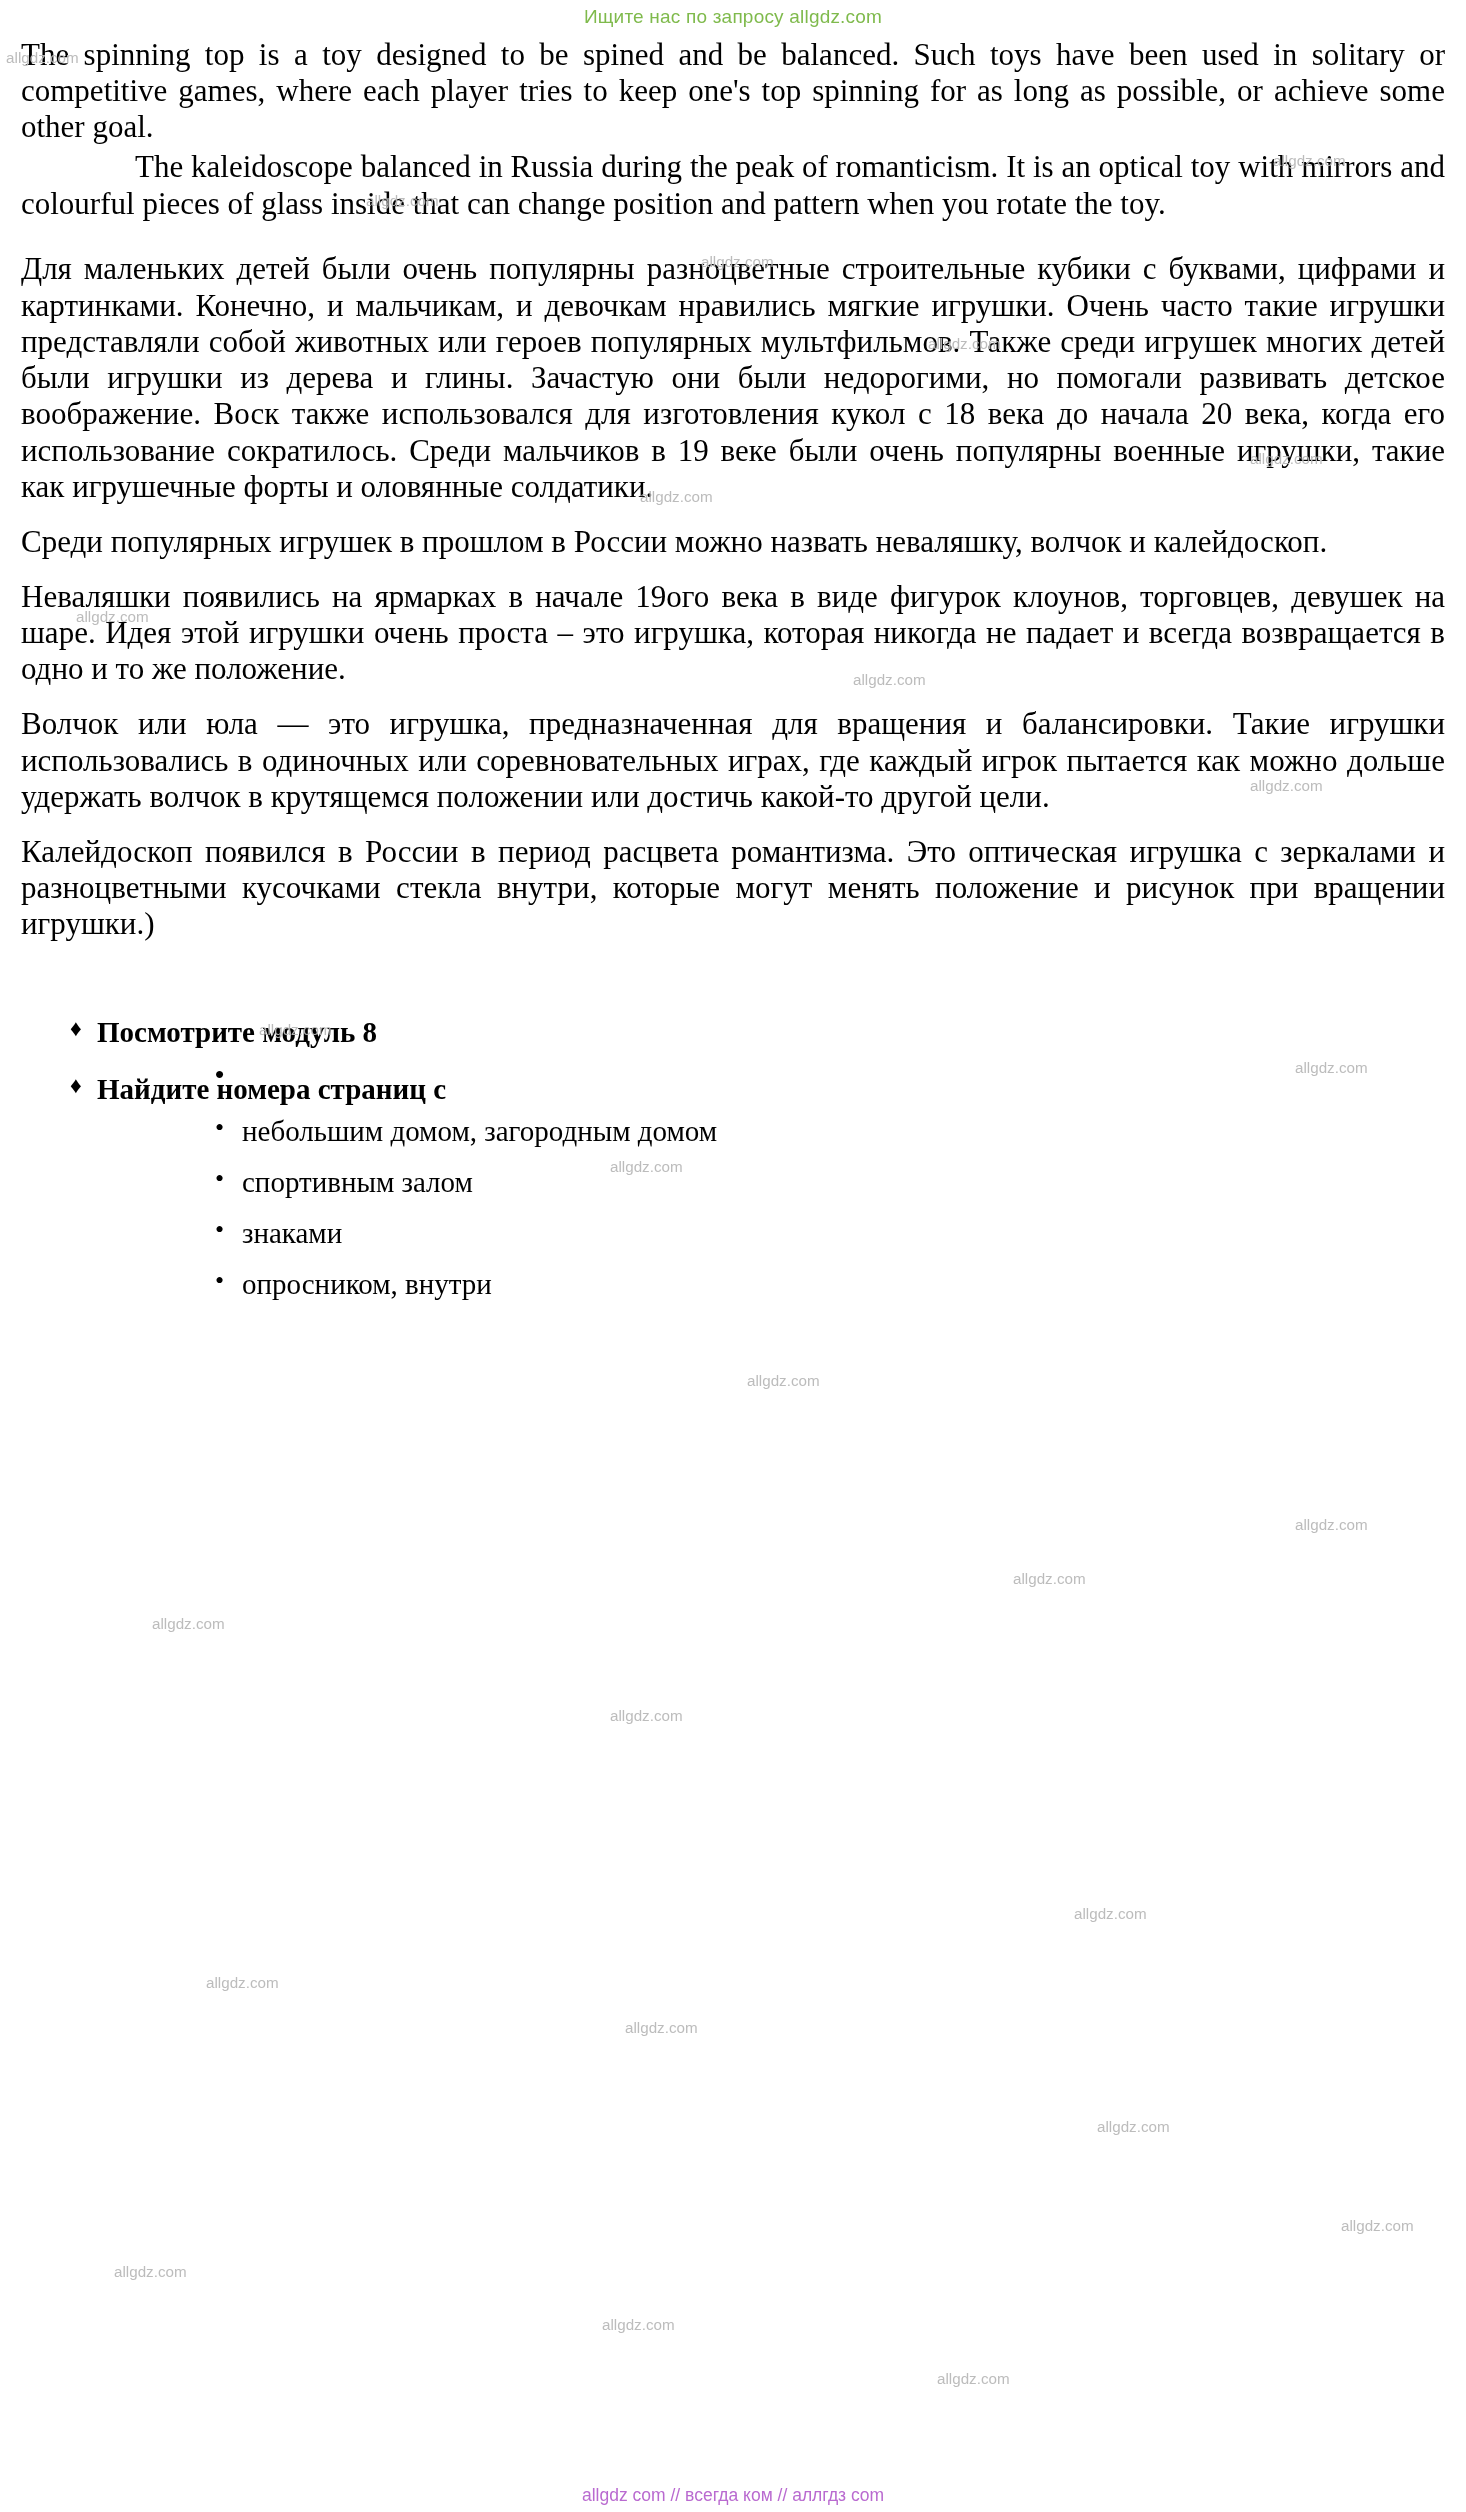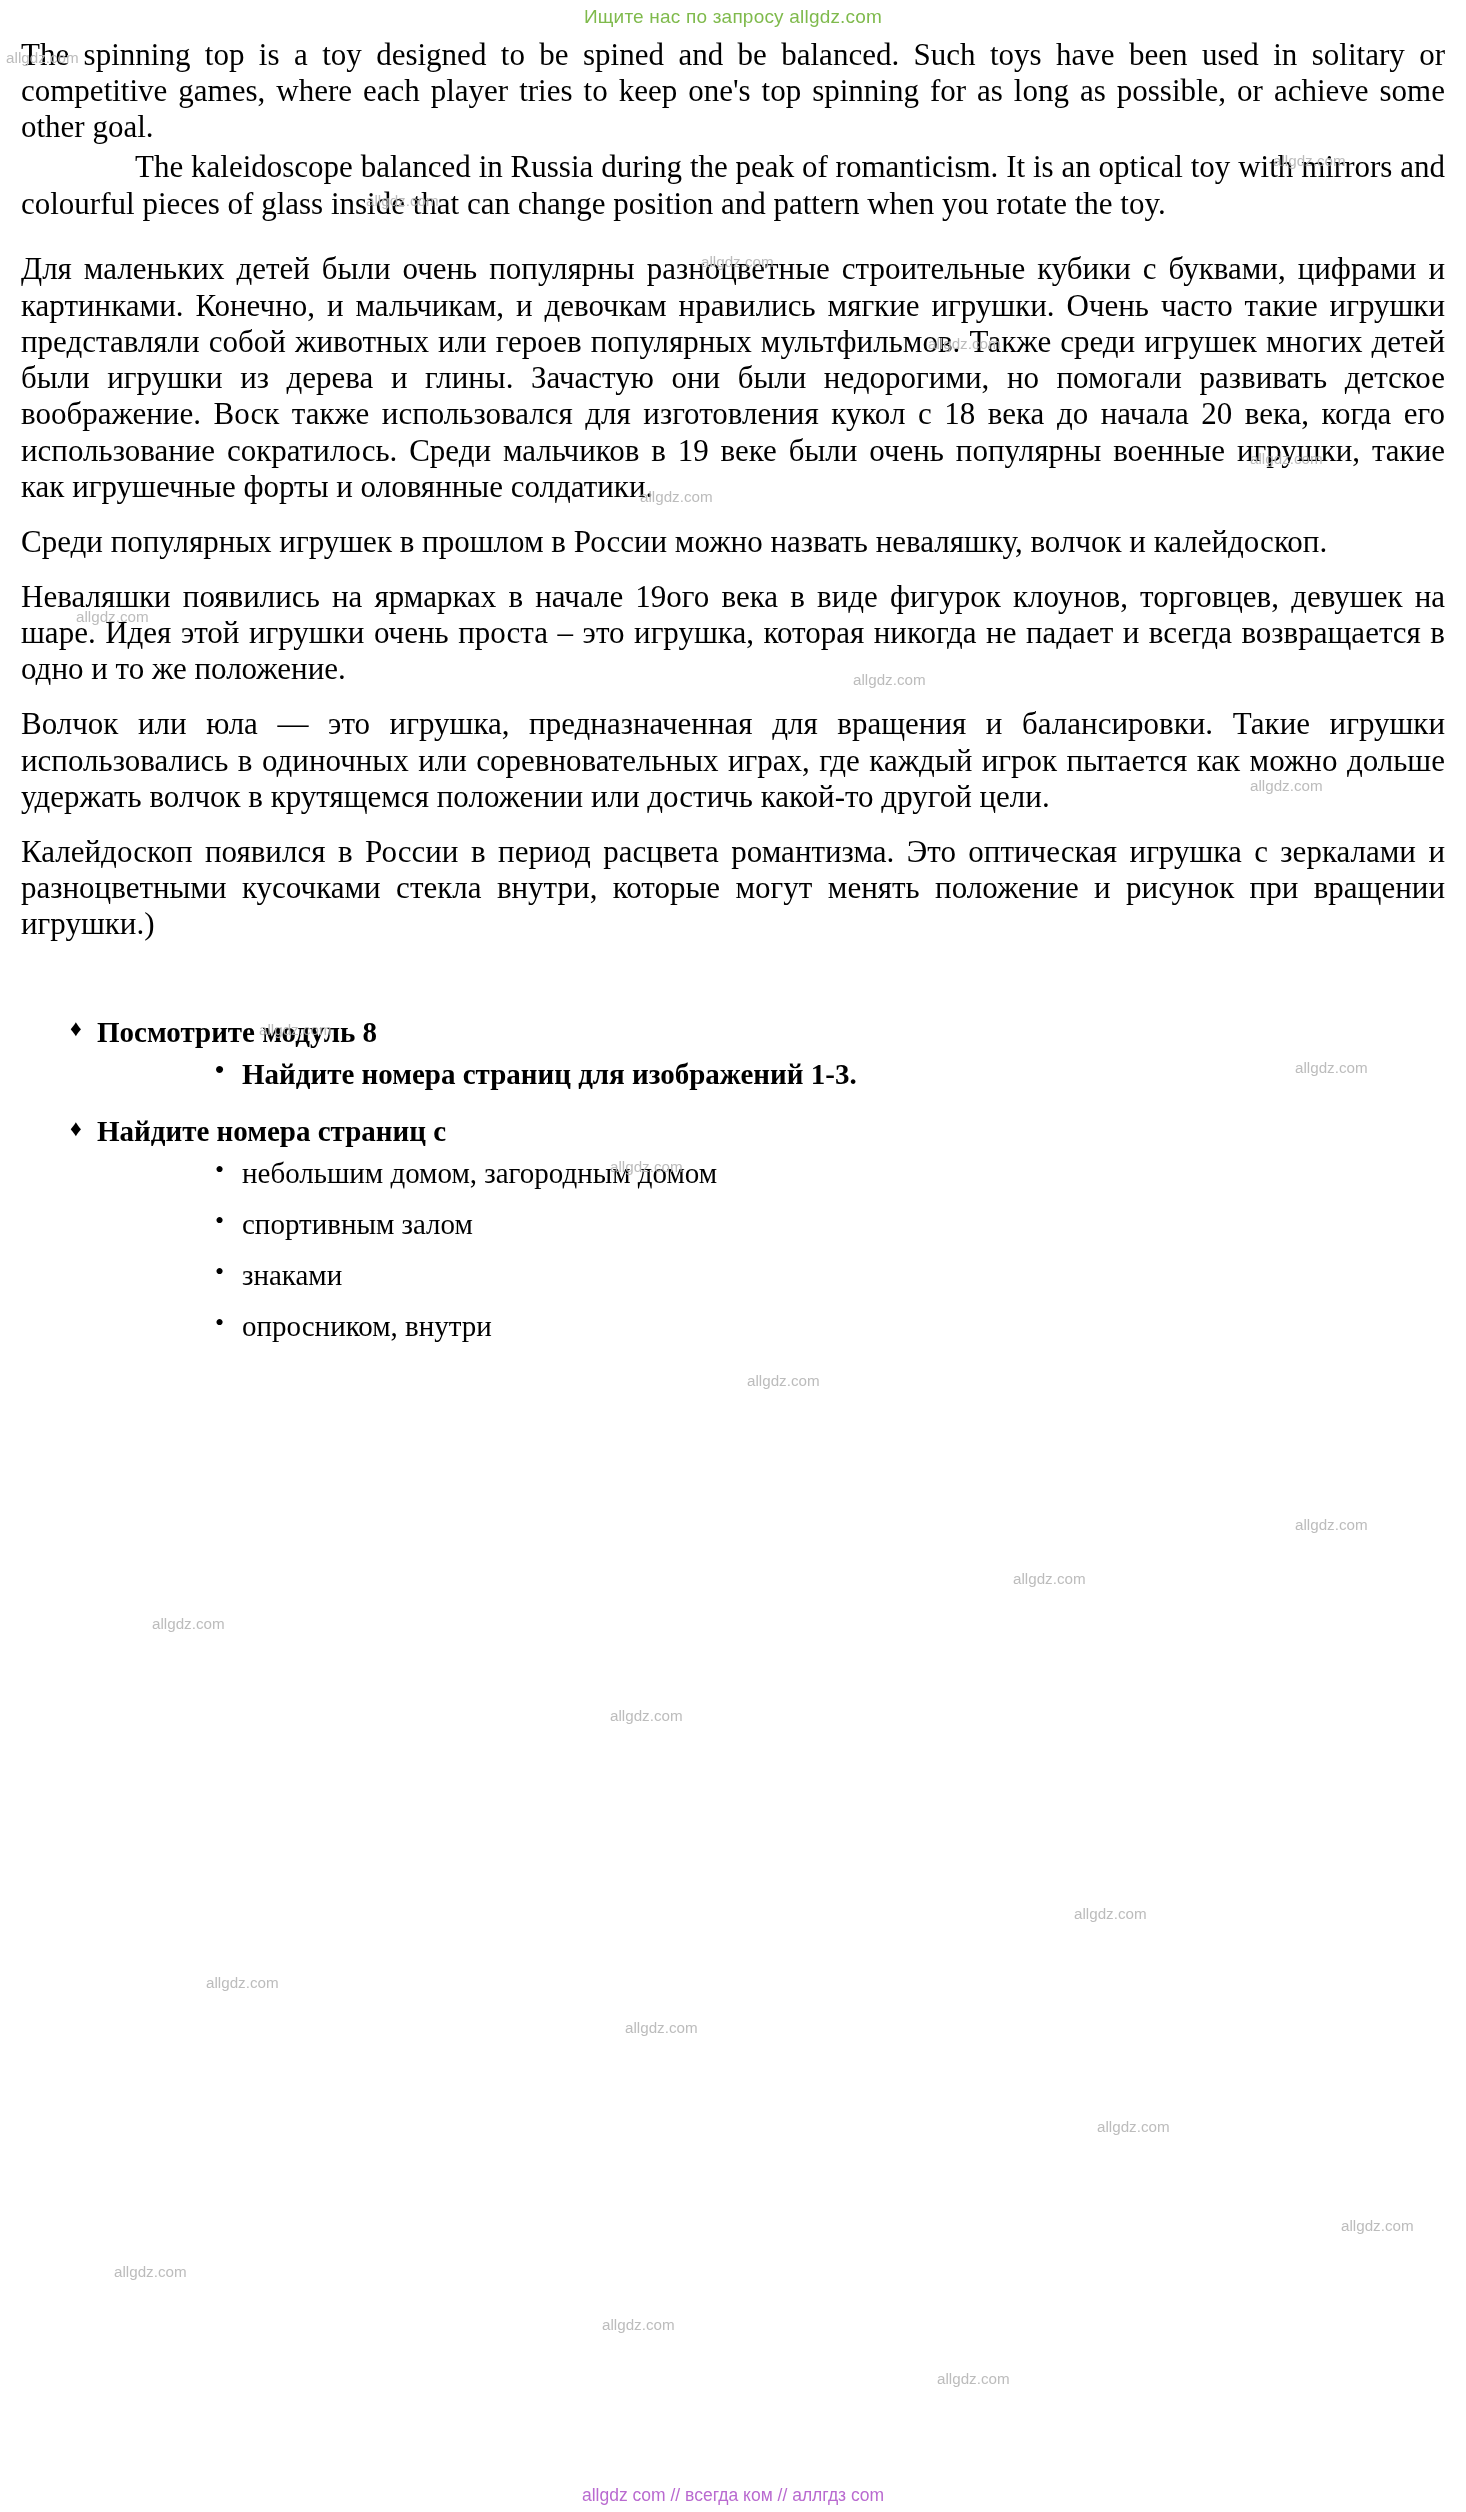--- a/index.html
+++ b/index.html
@@ -169,7 +169,6 @@
       <ul class="lv2">
         <li>
           <span class="dot">•</span>
-          <span>Найдите номера страниц для изображений 1-3.</span>
         </li>
       </ul>
     </li>

